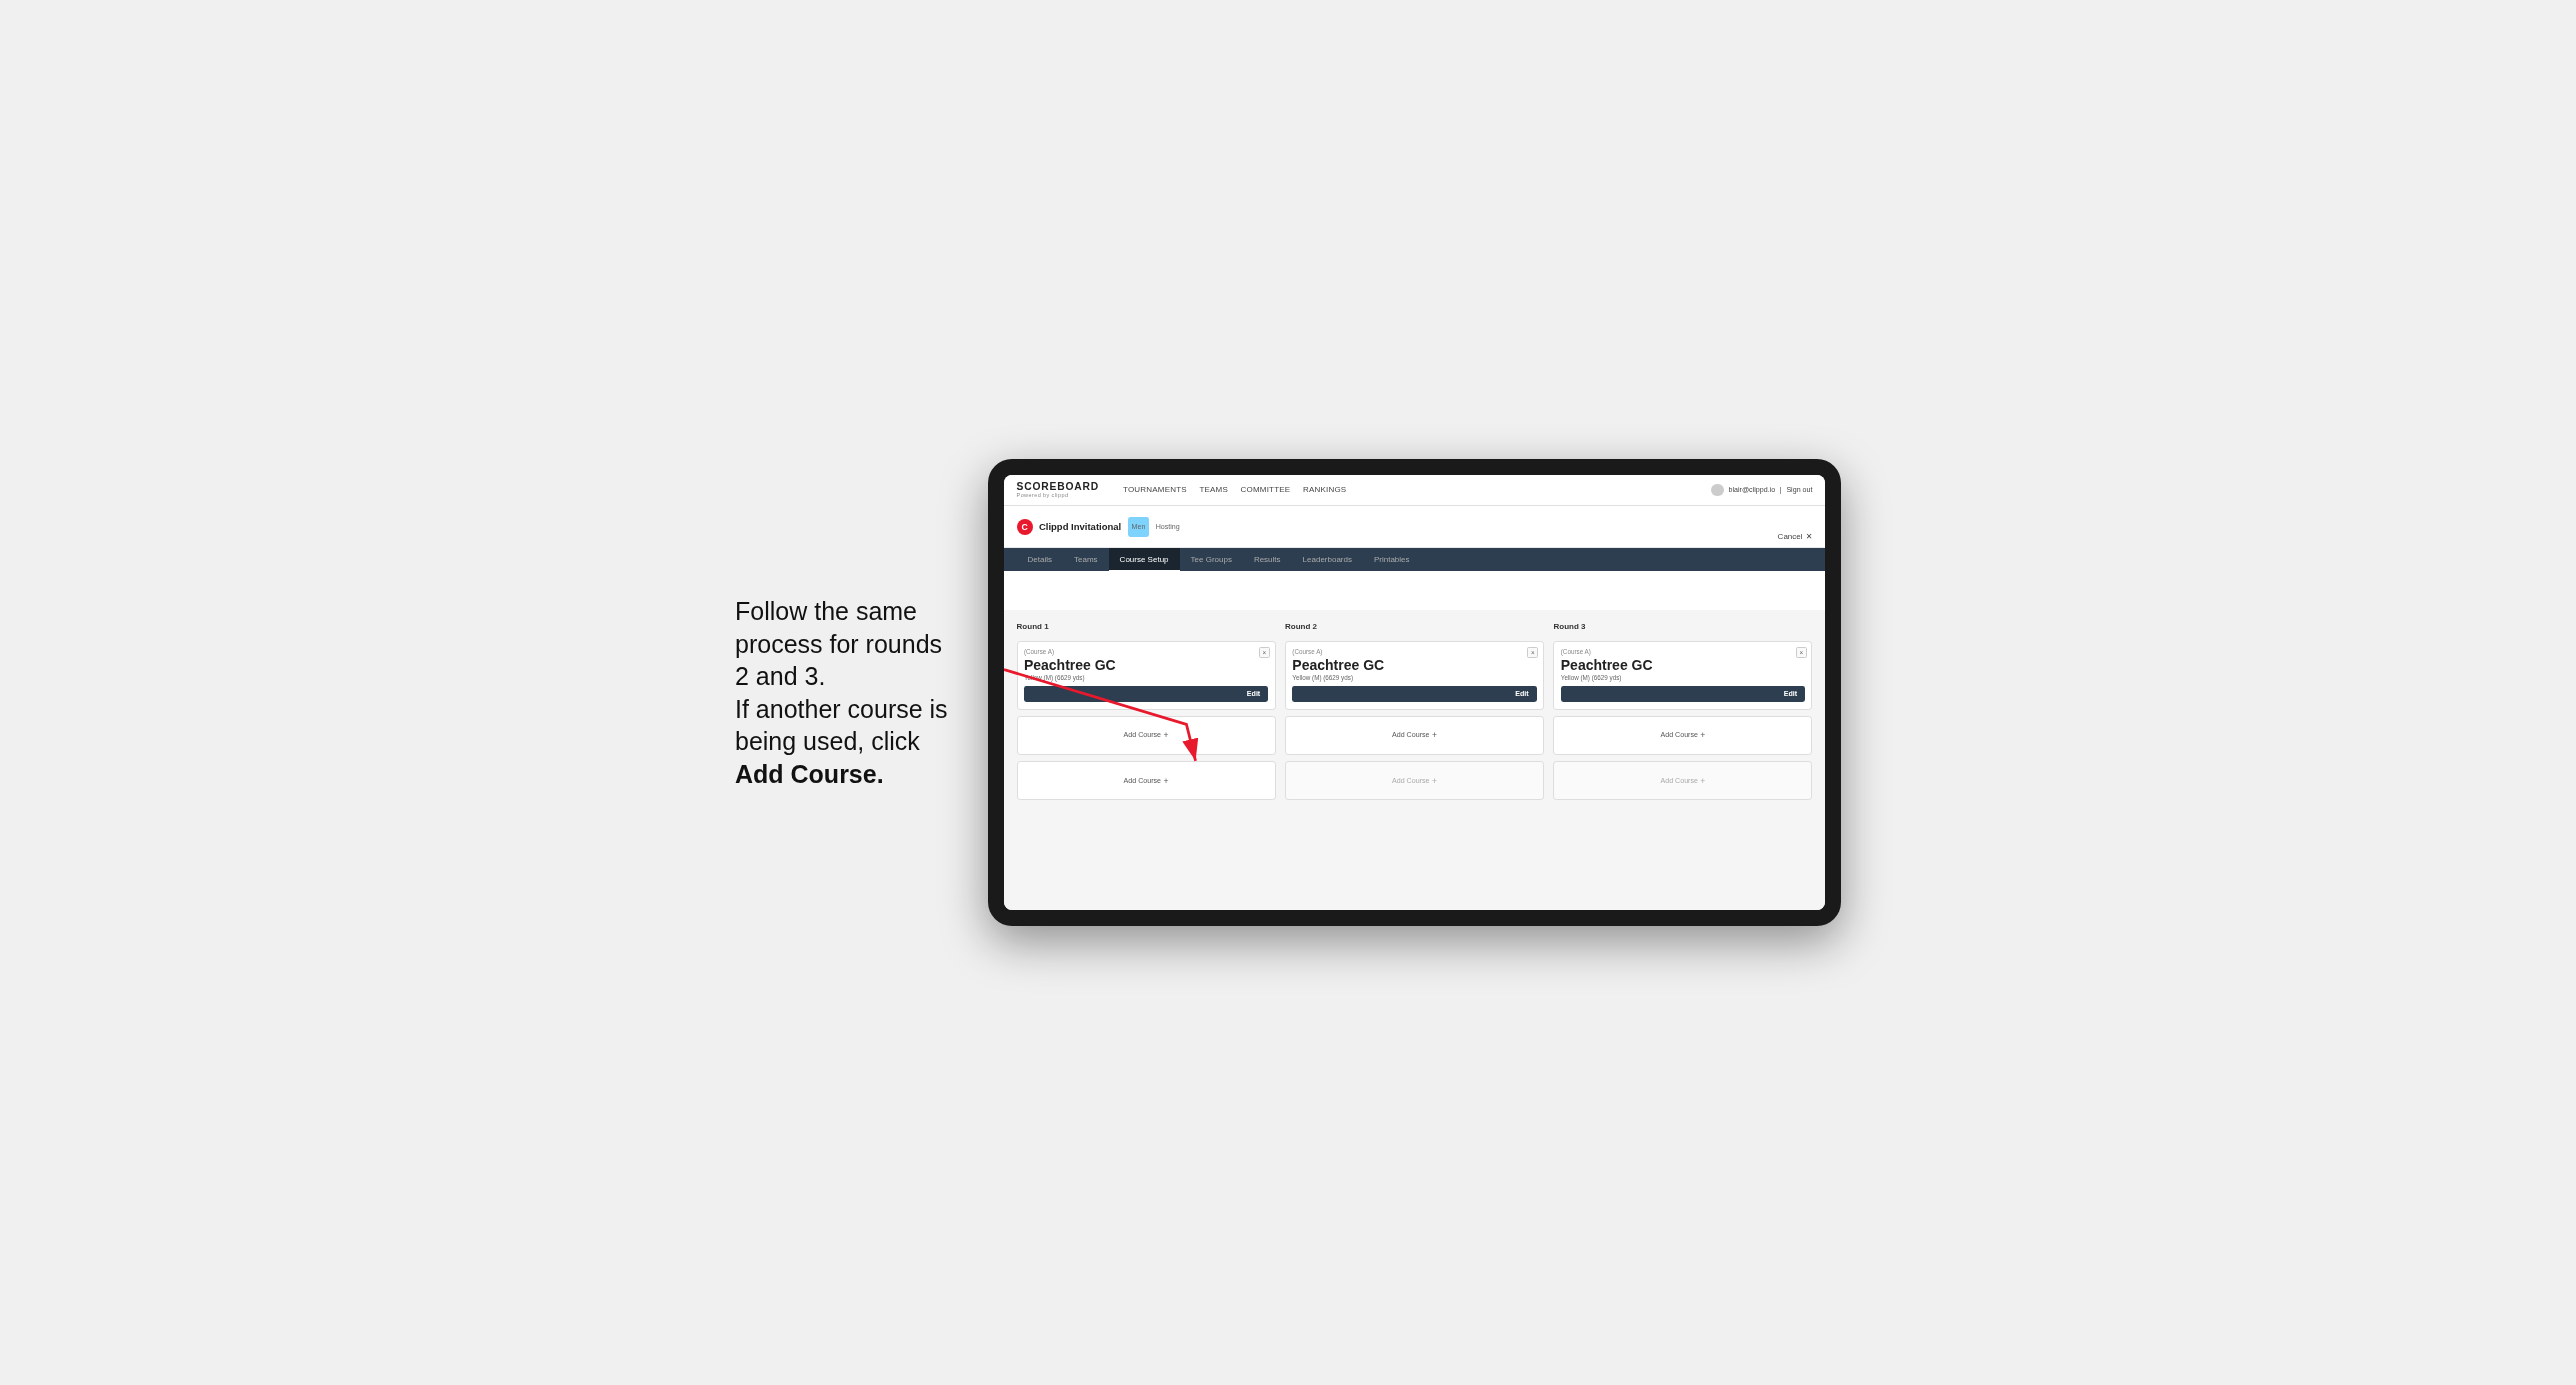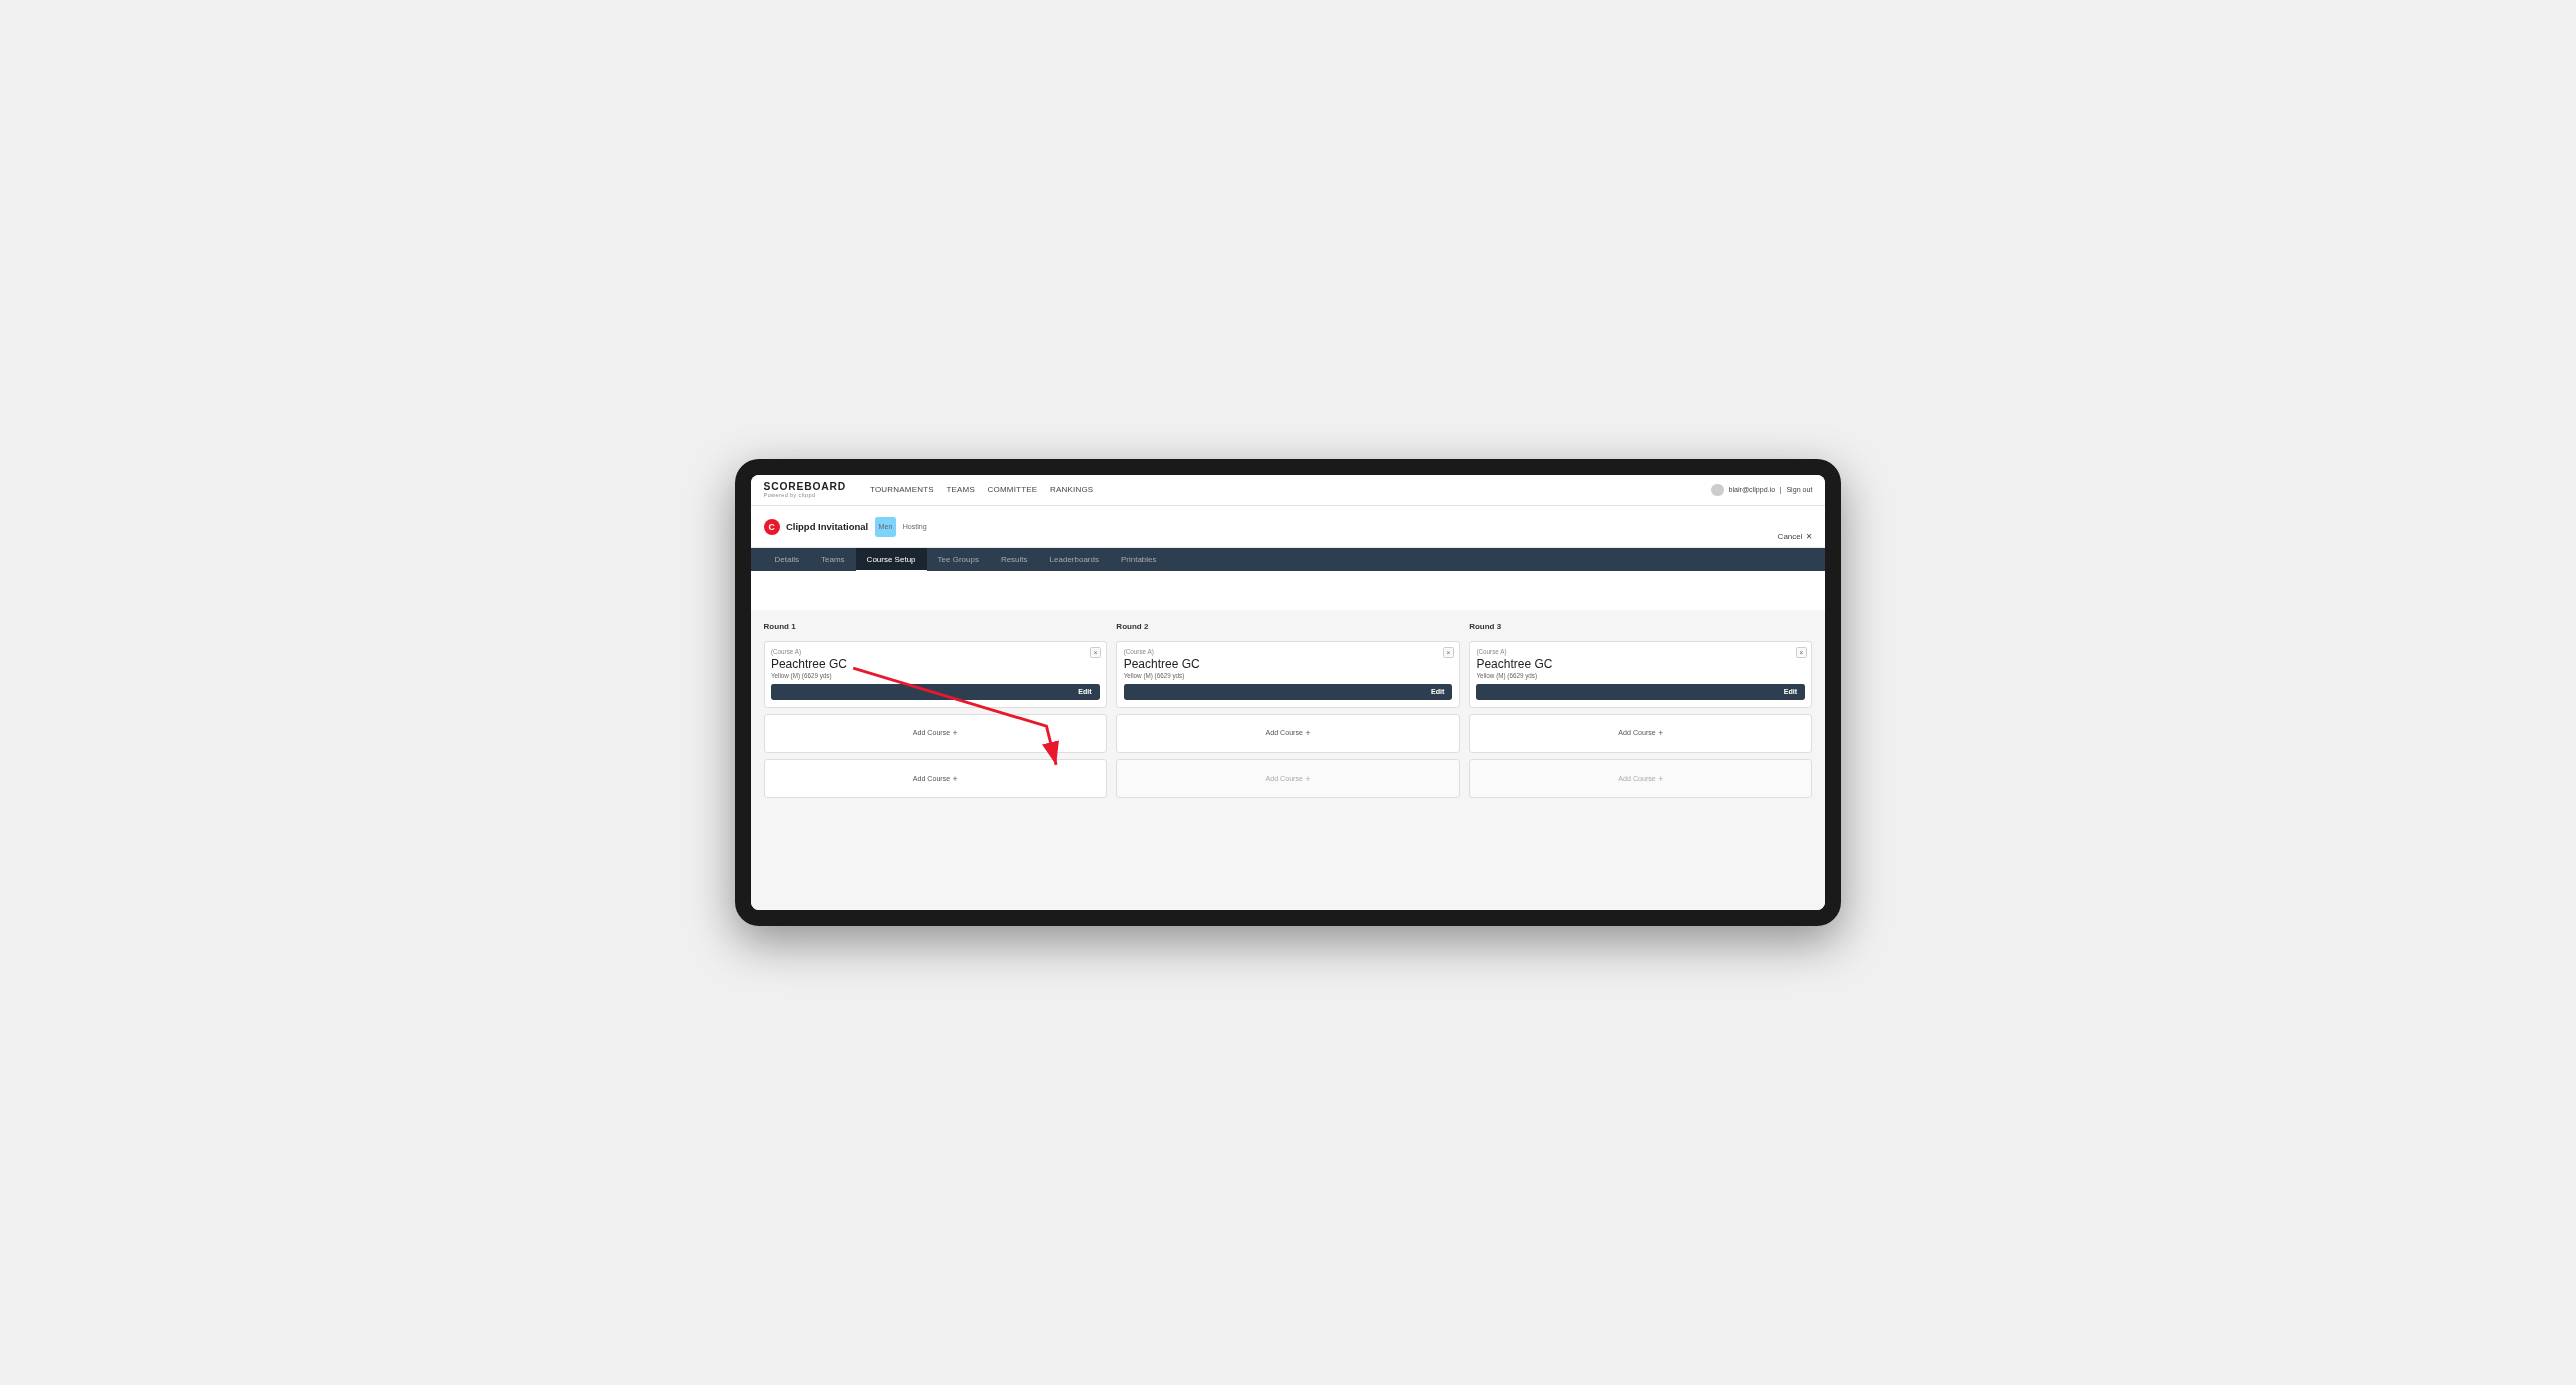--- a/index.html
+++ b/index.html
@@ -330,6 +330,12 @@
 
 <div class="page-wrapper">
 
+  <div class="instruction-text">
+    <span>
+      Follow the same process for rounds 2 and 3.<br>
+      If another course is being used, click <strong>Add Course.</strong>
+    </span>
+  </div>
 
   <div class="tablet-frame">
     <div class="tablet-screen">

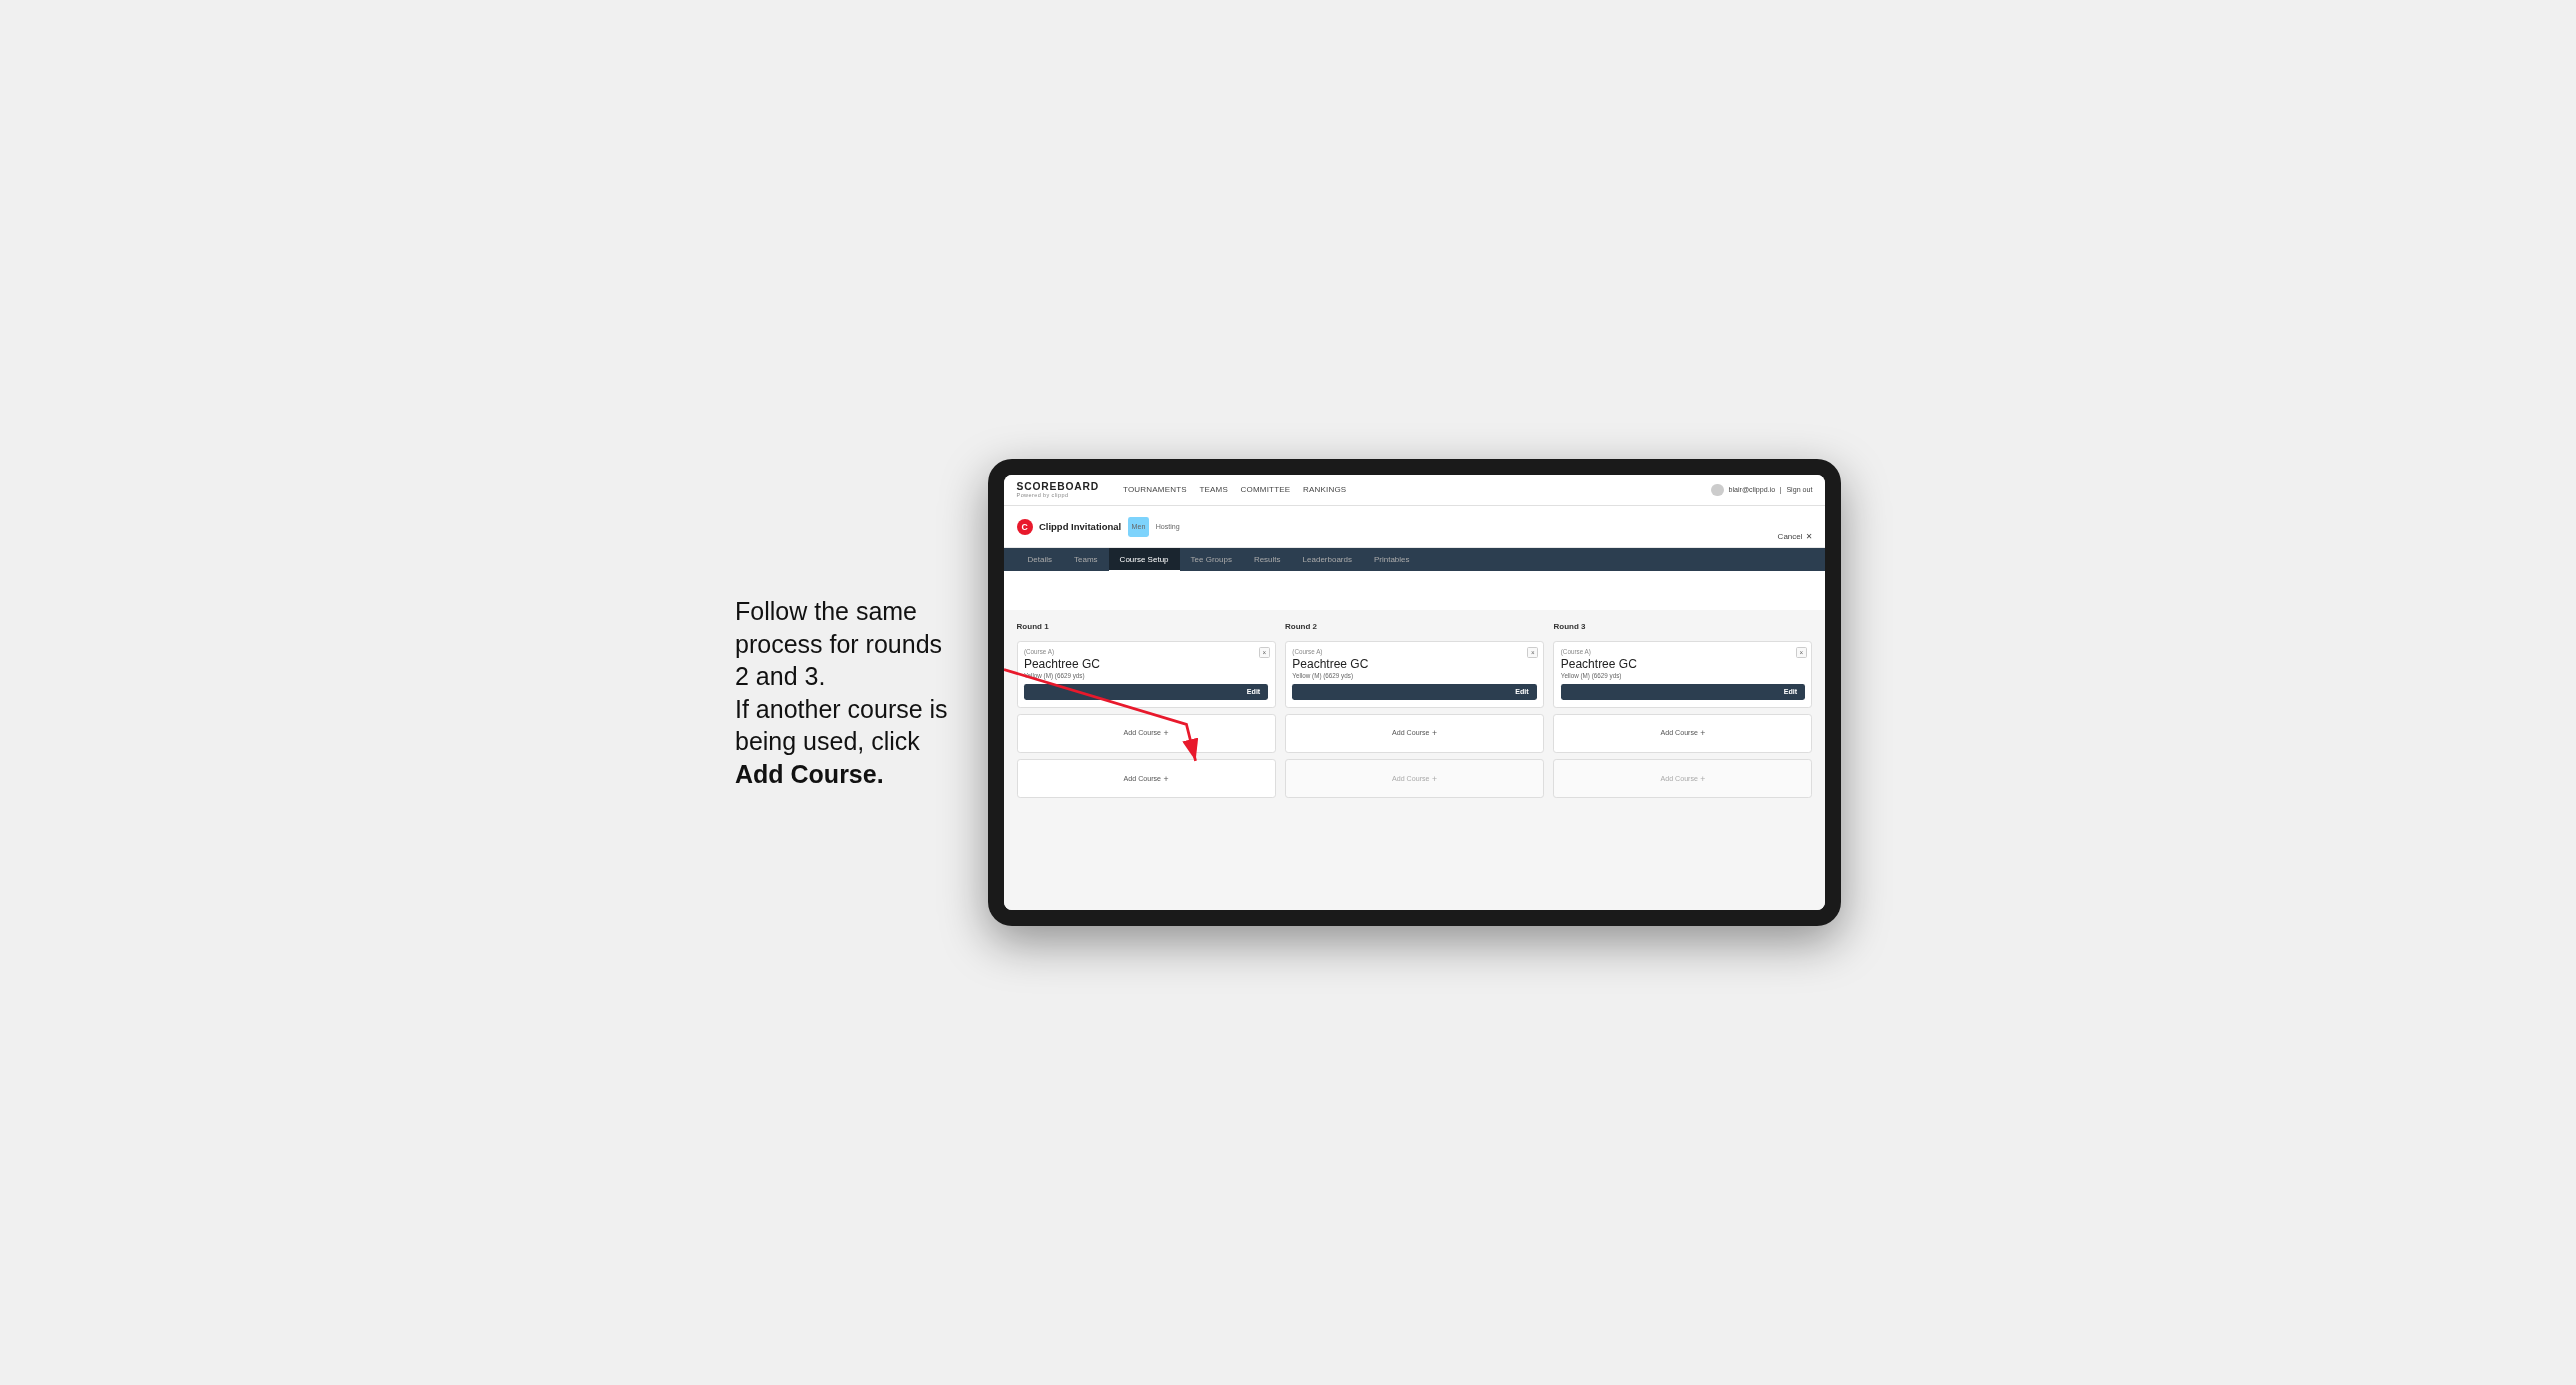--- a/index.html
+++ b/index.html
@@ -234,8 +234,8 @@
     }
 
     .course-name {
-      font-size: 12px;
-      font-weight: 400;
+      font-size: 14px;
+      font-weight: 700;
       color: #222;
       margin-bottom: 0.8px;
     }

